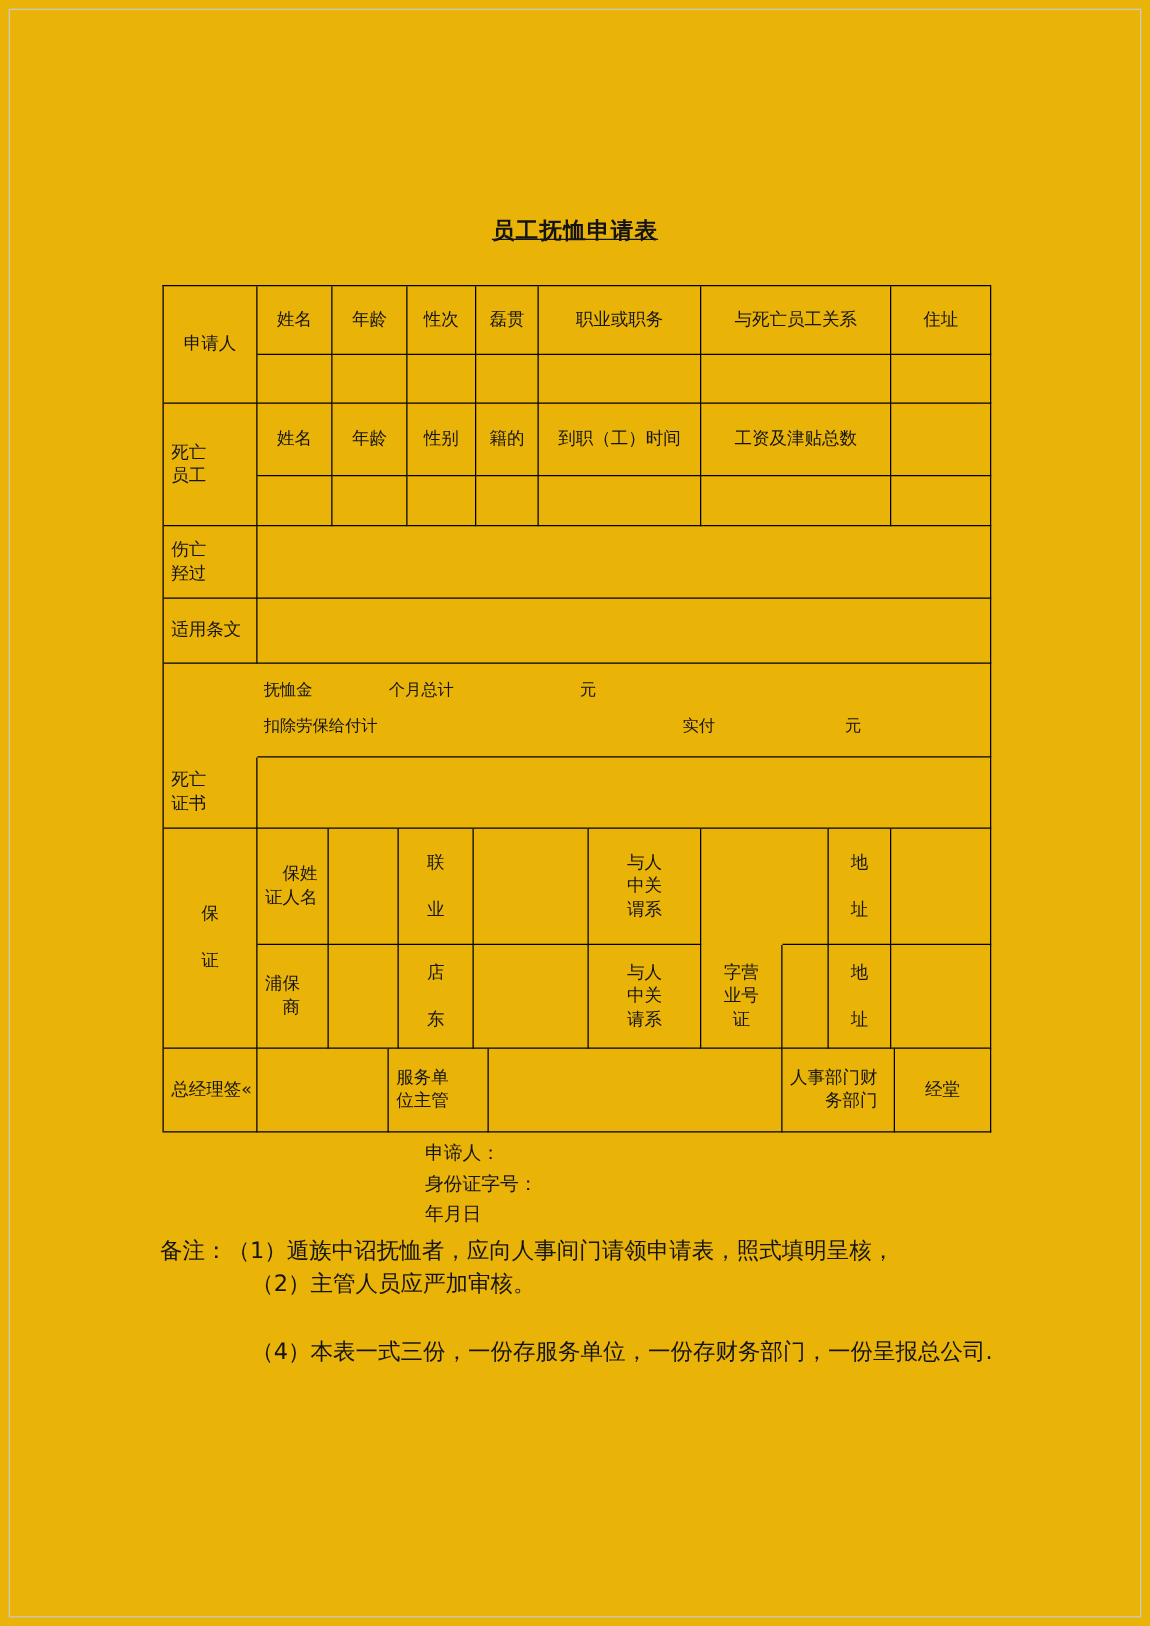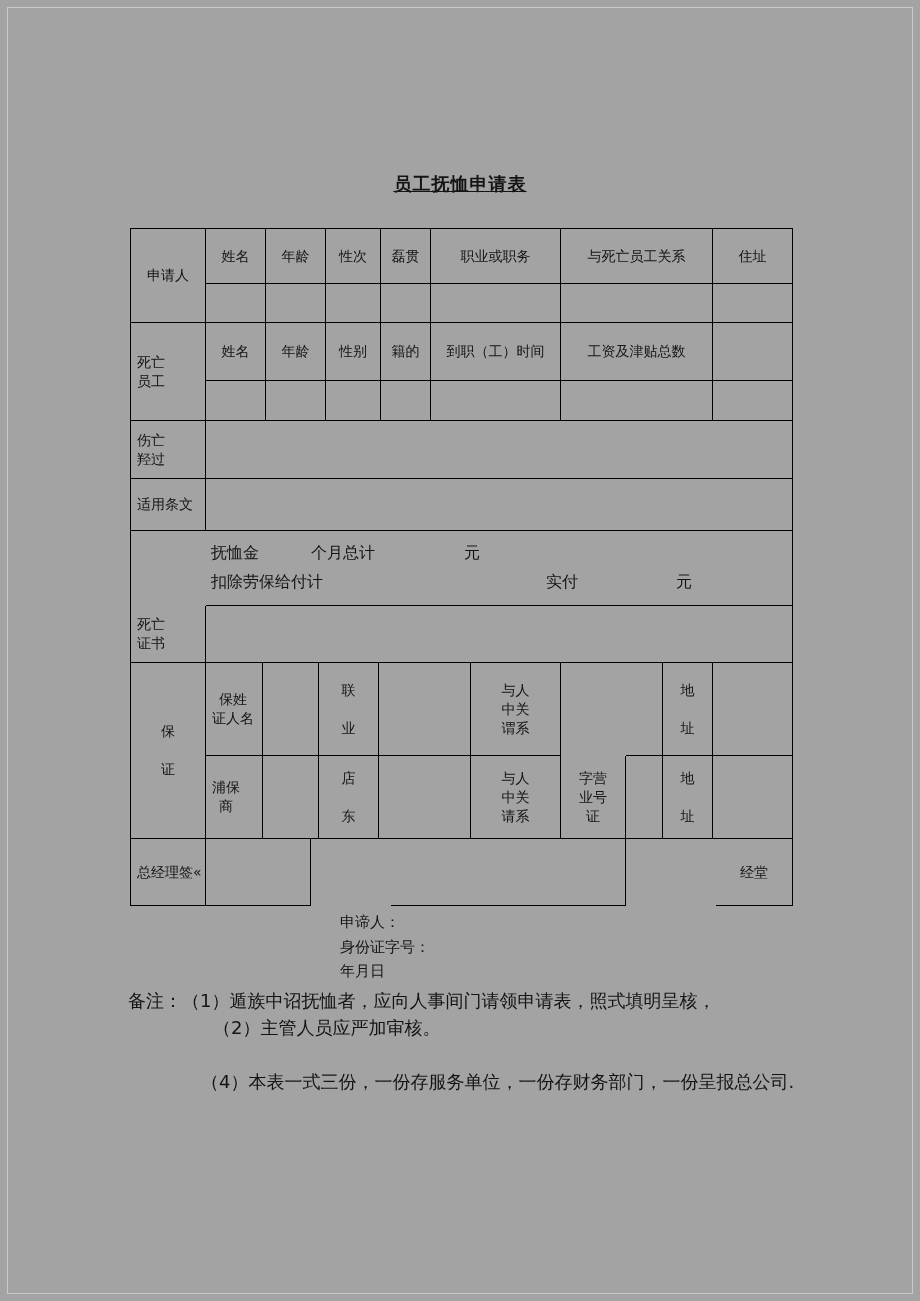--- a/index.html
+++ b/index.html
@@ -4,7 +4,7 @@
 <style>
   html,body { margin:0; padding:0; background:#ffffff; }
   .page {
-    position:relative; width:920px; height:1301px; background:#a3a3a3;
+    position:relative; width:920px; height:1301px; background:#eab308;
     font-family:"DejaVu Sans","Liberation Sans",sans-serif; color:#141414;
     overflow:hidden;
   }

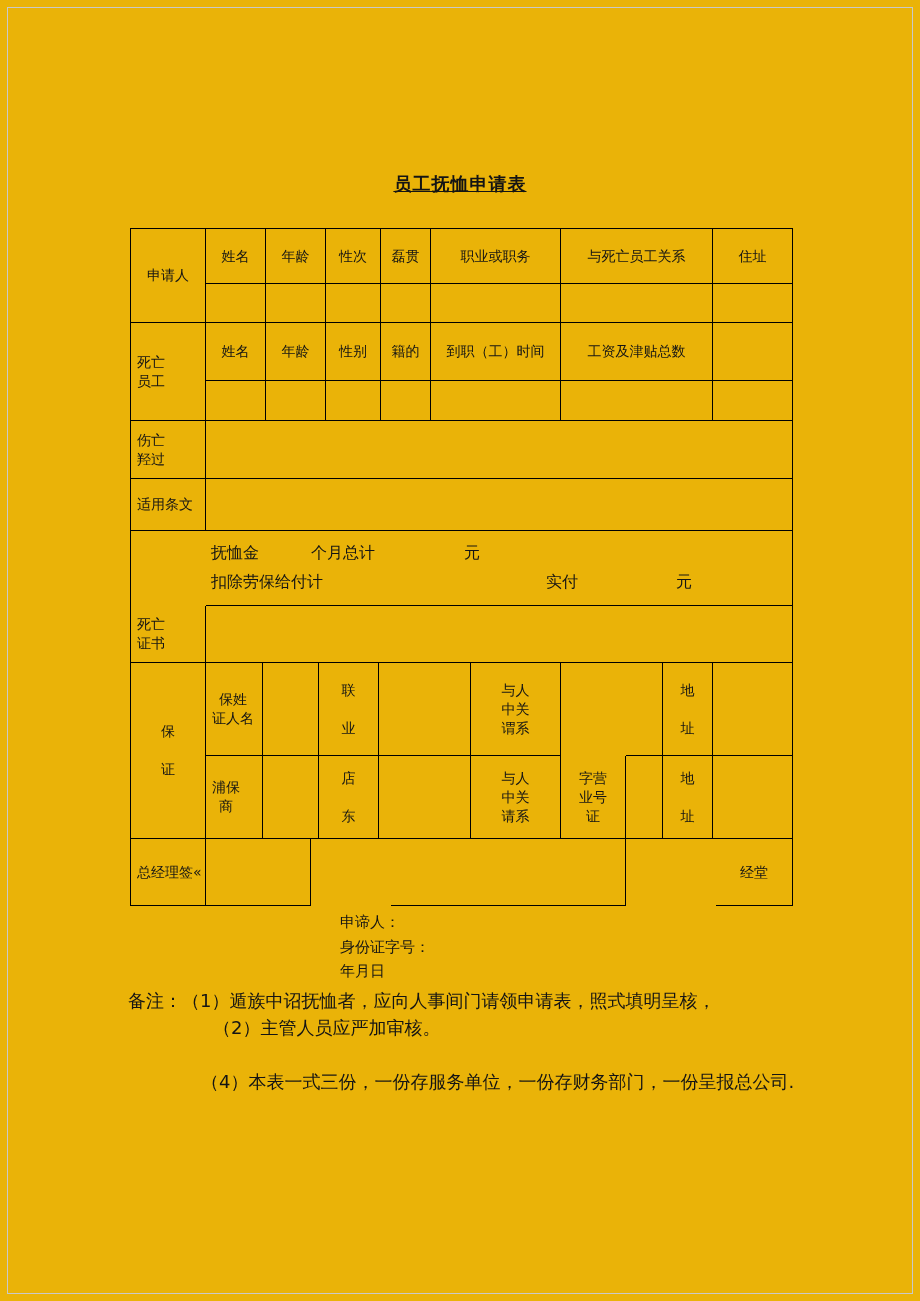--- a/index.html
+++ b/index.html
@@ -28,7 +28,7 @@
     text-align:center; white-space:pre-line;
     font-size:14px; line-height:19px;
   }
-  .al { justify-content:flex-start; text-align:center; padding-left:6px; }
+  .al { justify-content:flex-start; text-align:right; padding-left:6px; }
   .pension-body { display:block; }
   .ps { position:absolute; white-space:nowrap; font-size:16px; line-height:17px; }
   .ft { position:absolute; font-size:15px; line-height:19px; }

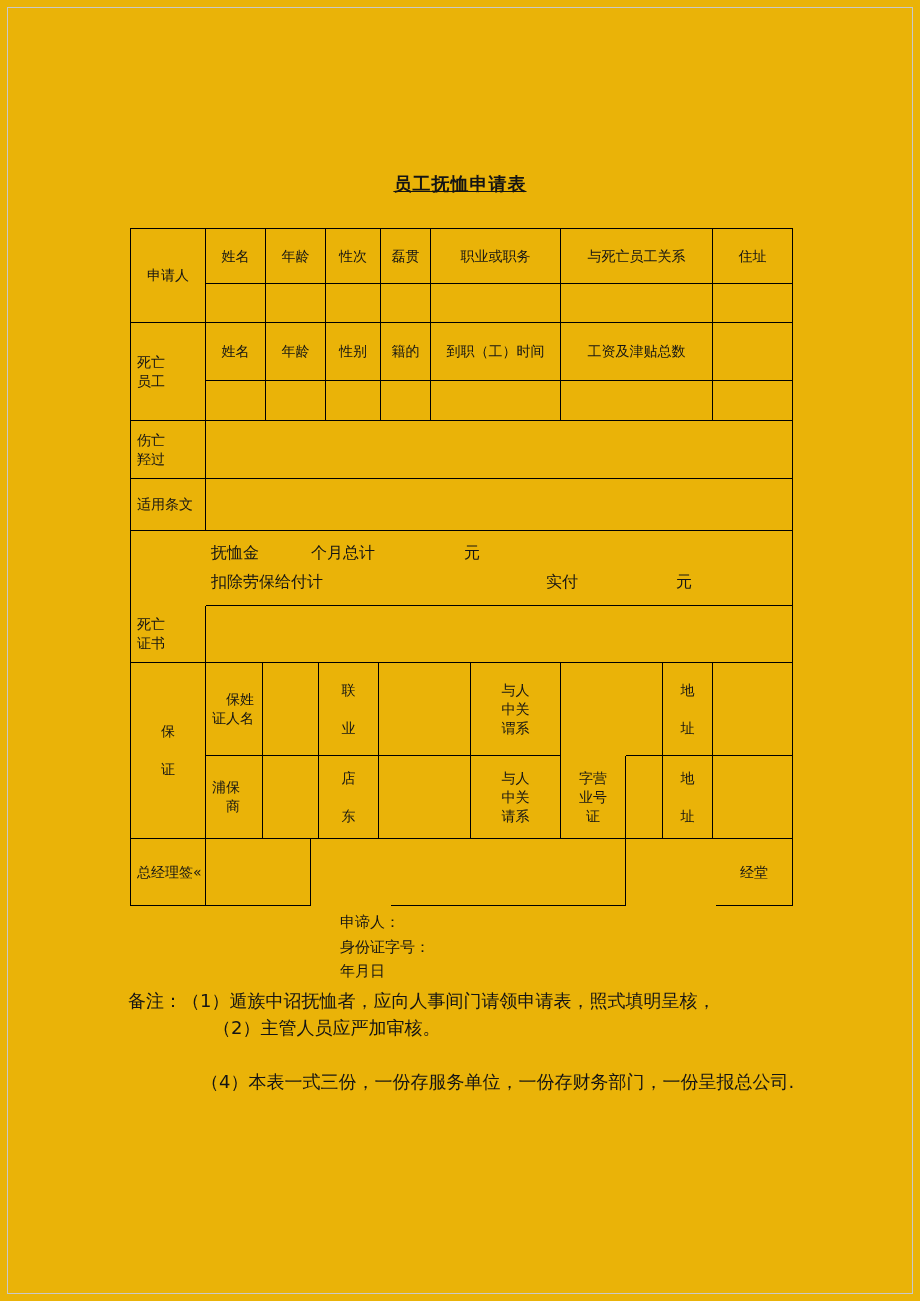--- a/index.html
+++ b/index.html
@@ -30,7 +30,7 @@
   }
   .al { justify-content:flex-start; text-align:right; padding-left:6px; }
   .pension-body { display:block; }
-  .ps { position:absolute; white-space:nowrap; font-size:16px; line-height:17px; }
+  .ps { position:absolute; white-space:nowrap; font-size:13px; line-height:17px; }
   .ft { position:absolute; font-size:15px; line-height:19px; }
   .note { position:absolute; font-size:18px; line-height:19px; white-space:nowrap; }
 </style>

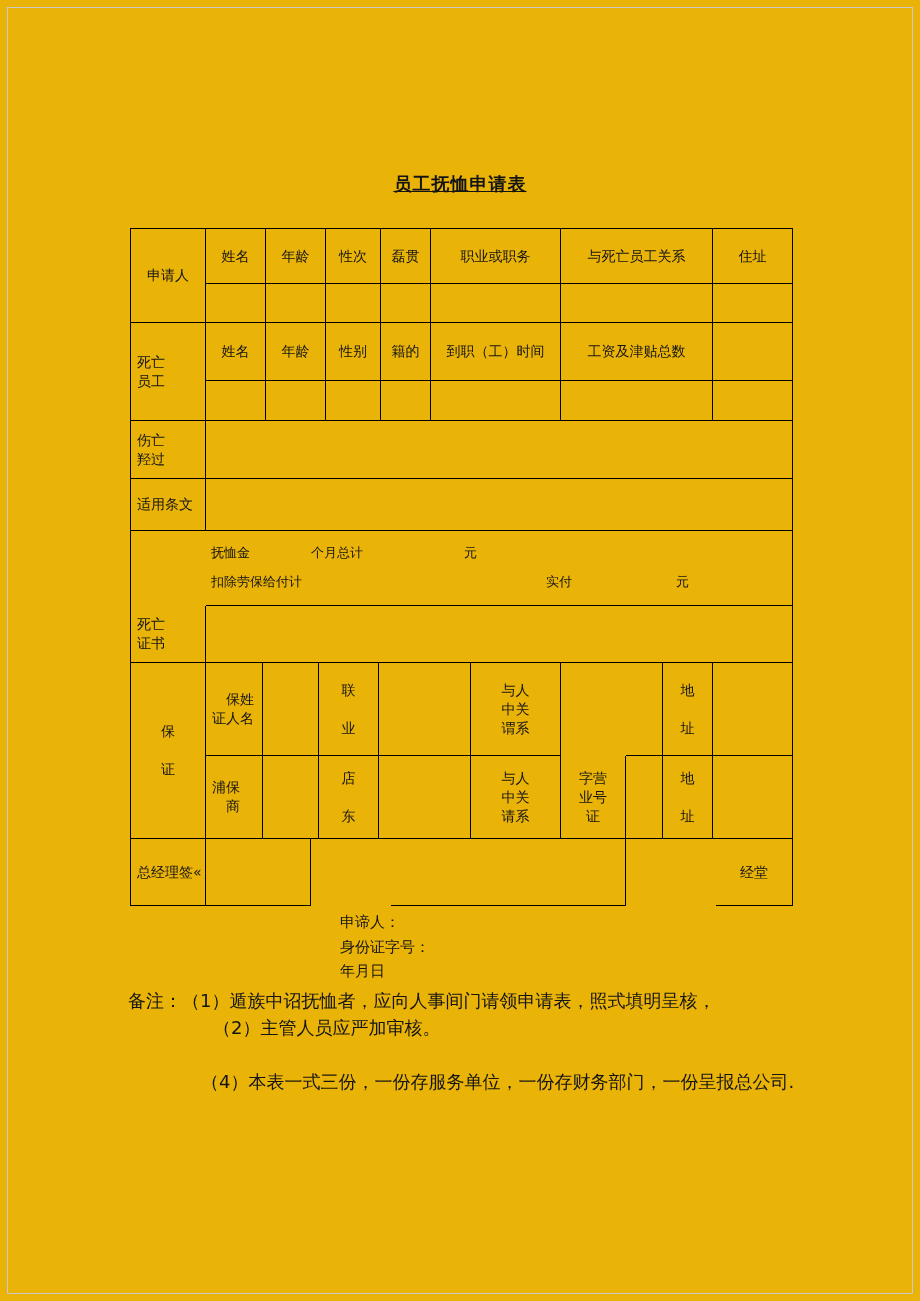--- a/index.html
+++ b/index.html
@@ -138,6 +138,8 @@
 
     <div class="c al" style="left:0;top:610px;width:75px;height:67px">总经理签«</div>
     <div class="c" style="left:75px;top:610px;width:105px;height:67px"></div>
+    <div class="c al" style="left:180px;top:610px;width:80px;height:67px">服务单
+位主管</div>
     <div class="c" style="left:260px;top:610px;width:235px;height:67px"></div>
     <div class="c" style="left:585px;top:610px;width:77px;height:67px">经堂</div>
   </div>

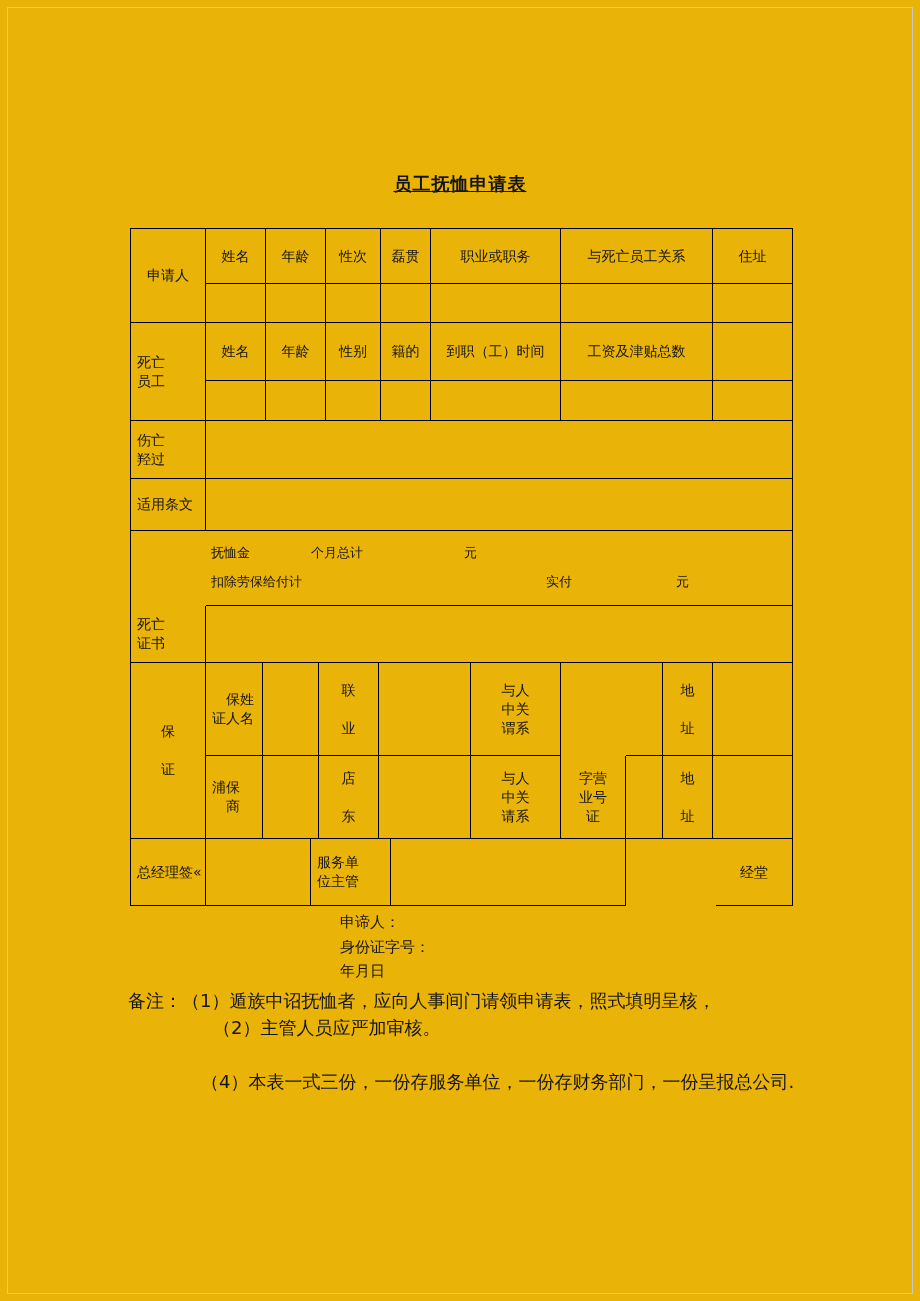--- a/index.html
+++ b/index.html
@@ -141,6 +141,8 @@
     <div class="c al" style="left:180px;top:610px;width:80px;height:67px">服务单
 位主管</div>
     <div class="c" style="left:260px;top:610px;width:235px;height:67px"></div>
+    <div class="c al" style="left:495px;top:610px;width:90px;height:67px">人事部门财
+务部门</div>
     <div class="c" style="left:585px;top:610px;width:77px;height:67px">经堂</div>
   </div>
 

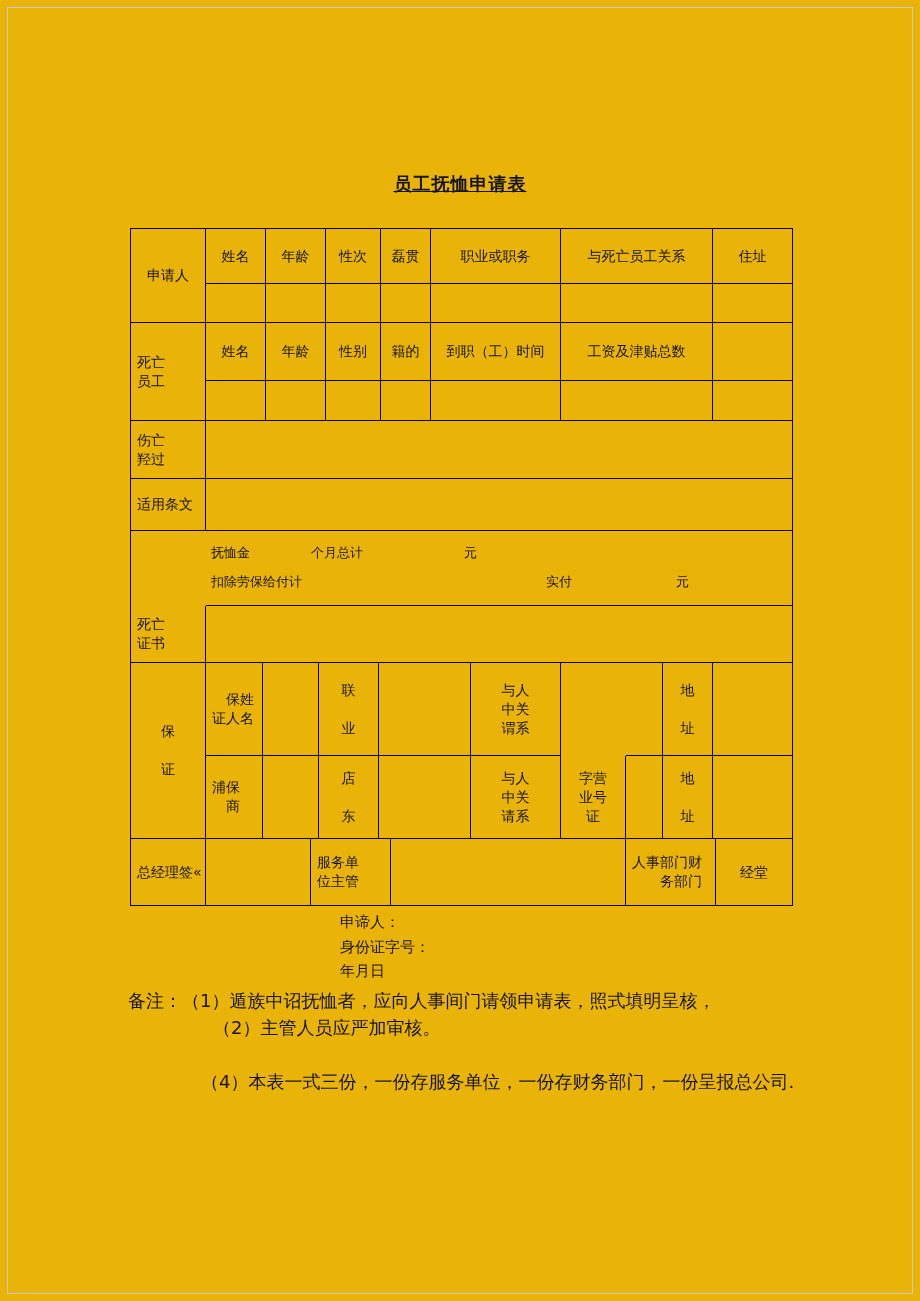--- a/index.html
+++ b/index.html
@@ -151,7 +151,7 @@
   <div class="ft" style="left:340px;top:962px">年月日</div>
 
   <div class="note" style="left:128px;top:991px">备注：（1）遁族中诏抚恤者，应向人事间门请领申请表，照式填明呈核，</div>
-  <div class="note" style="left:213px;top:1018px">（2）主管人员应严加审核。</div>
+  <div class="note" style="left:201px;top:1018px">（2）主管人员应严加审核。</div>
   <div class="note" style="left:201px;top:1072px">（4）本表一式三份，一份存服务单位，一份存财务部门，一份呈报总公司.</div>
 </div>
 

